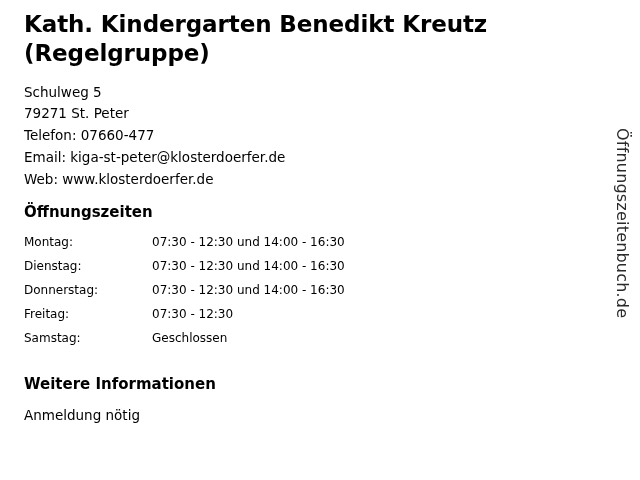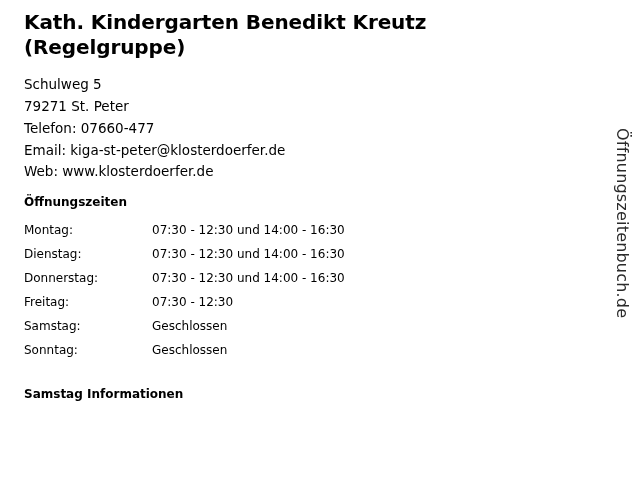--- a/index.html
+++ b/index.html
@@ -29,7 +29,7 @@
     width: 560px;
   }
   h1.title {
-    font-size: 20px;
+    font-size: 23px;
     font-weight: bold;
     margin: 0 0 14px 0;
     line-height: 1.25;

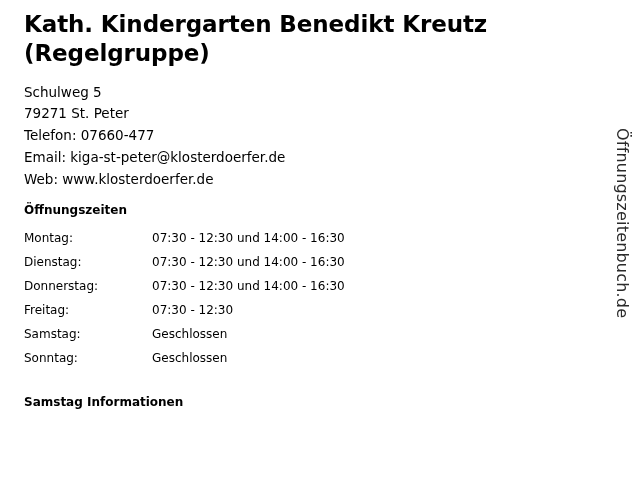--- a/index.html
+++ b/index.html
@@ -44,7 +44,7 @@
     white-space: nowrap;
   }
   h2.section {
-    font-size: 12px;
+    font-size: 15px;
     font-weight: bold;
     margin: 0 0 14px 0;
   }

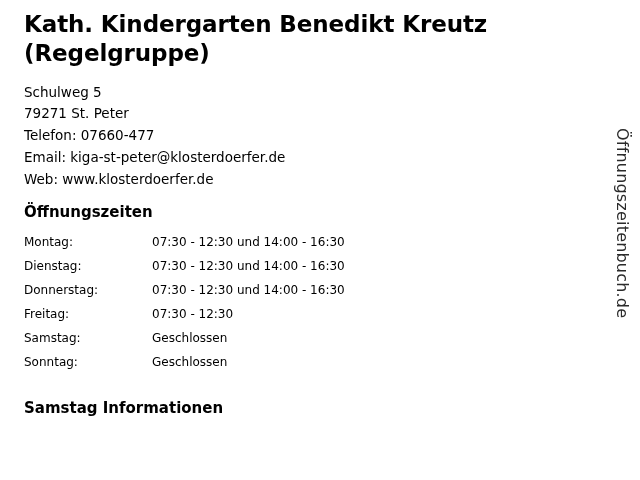--- a/index.html
+++ b/index.html
@@ -124,10 +124,6 @@
           <td class="day">Samstag:</td>
           <td class="time">Geschlossen</td>
         </tr>
-        <tr>
-          <td class="day">Sonntag:</td>
-          <td class="time">Geschlossen</td>
-        </tr>
       </tbody>
     </table>
 

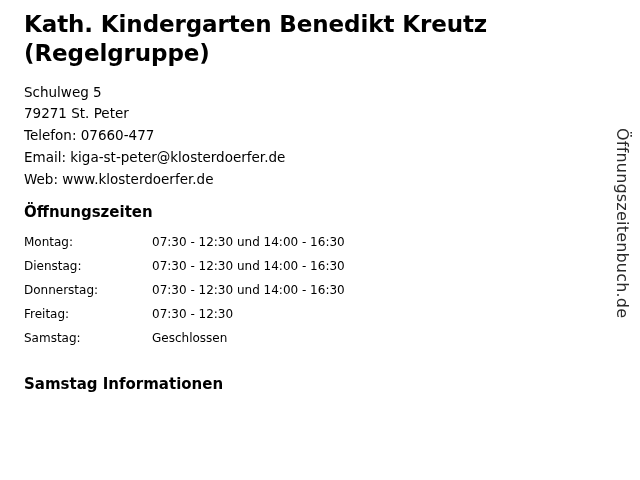--- a/index.html
+++ b/index.html
@@ -127,7 +127,7 @@
       </tbody>
     </table>
 
-    <h2 class="section">Samstag Informationen</h2>
+    <h2 class="section">Weitere Informationen</h2>
 
   </div>
 

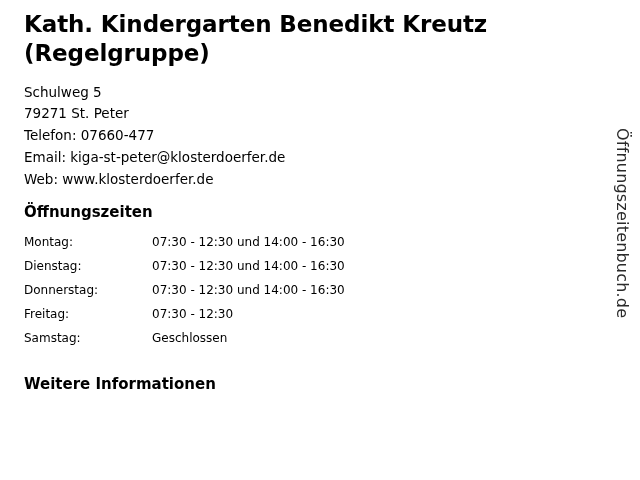--- a/index.html
+++ b/index.html
@@ -128,6 +128,7 @@
     </table>
 
     <h2 class="section">Weitere Informationen</h2>
+    <div class="extra-info">Anmeldung nötig</div>
 
   </div>
 

